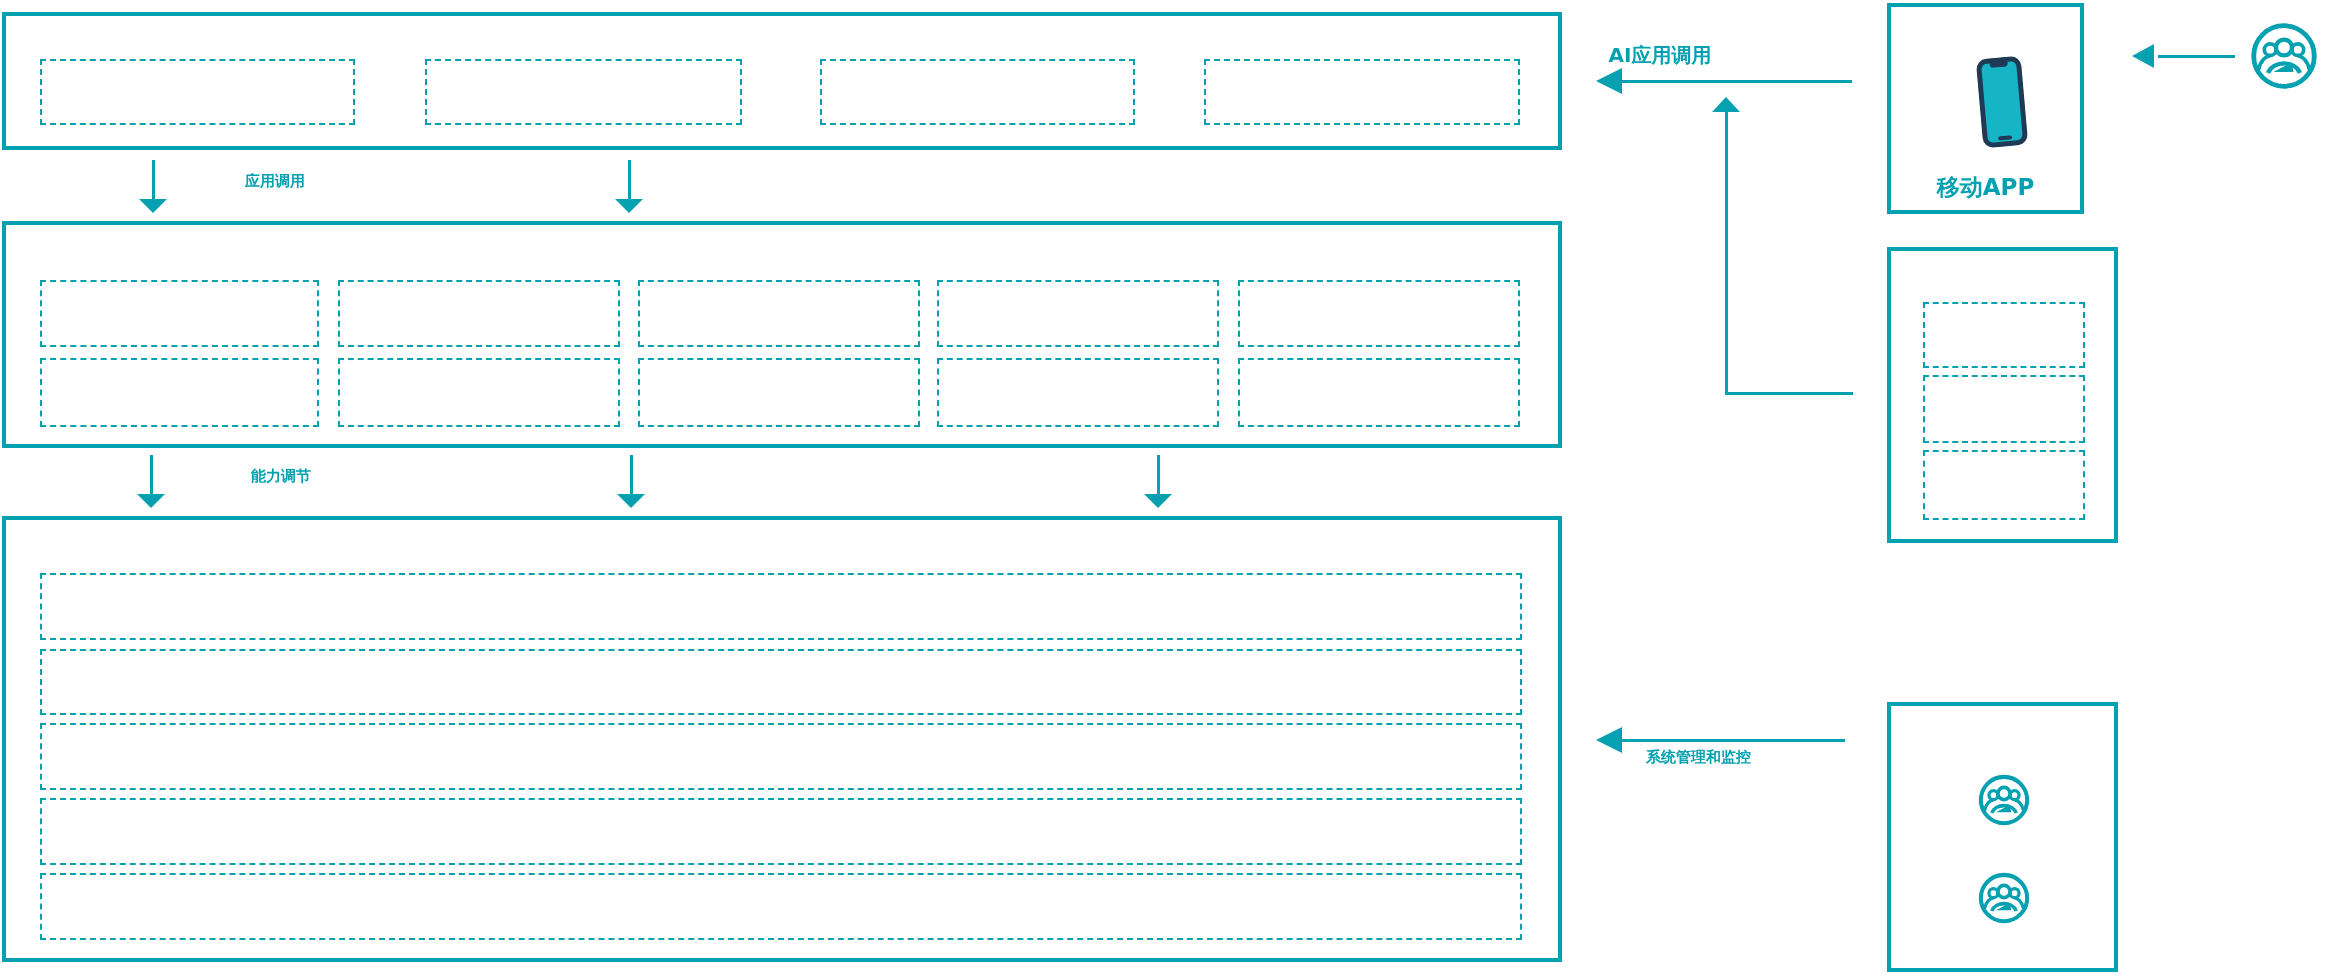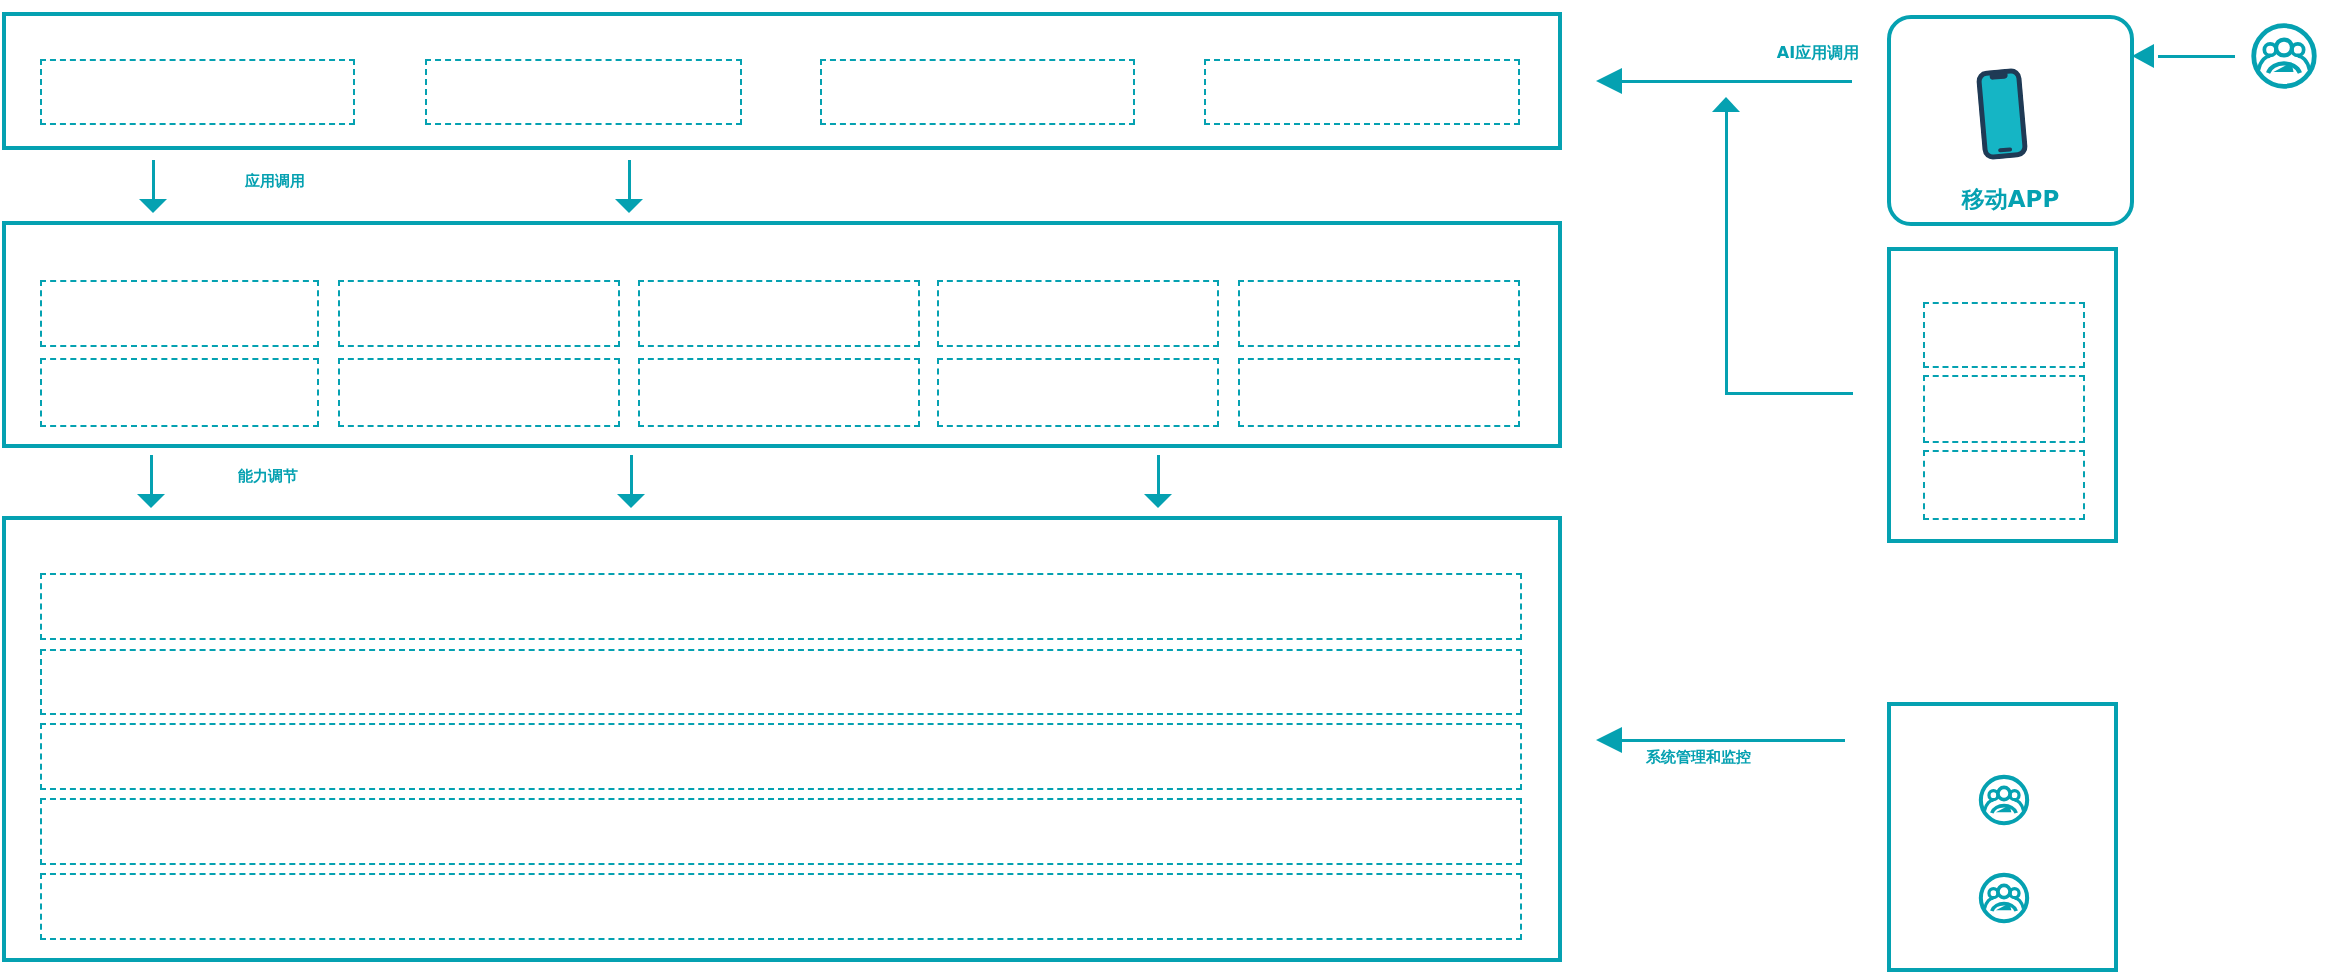--- a/index.html
+++ b/index.html
@@ -76,7 +76,7 @@
 
   <div class="stem" style="left:1622px;top:80px;width:230px;height:3px;"></div>
   <div class="head head-left" style="left:1596px;top:68px;"></div>
-  <div class="flow-label" style="left:1818px;top:45px;transform:translateX(-50%);font-size:16px;">AI应用调用</div>
+  <div class="flow-label" style="left:1660px;top:45px;transform:translateX(-50%);font-size:20px;">AI应用调用</div>
 
   <div class="stem" style="left:1725px;top:112px;width:3px;height:282px;"></div>
   <div class="head head-up" style="left:1712px;top:97px;"></div>

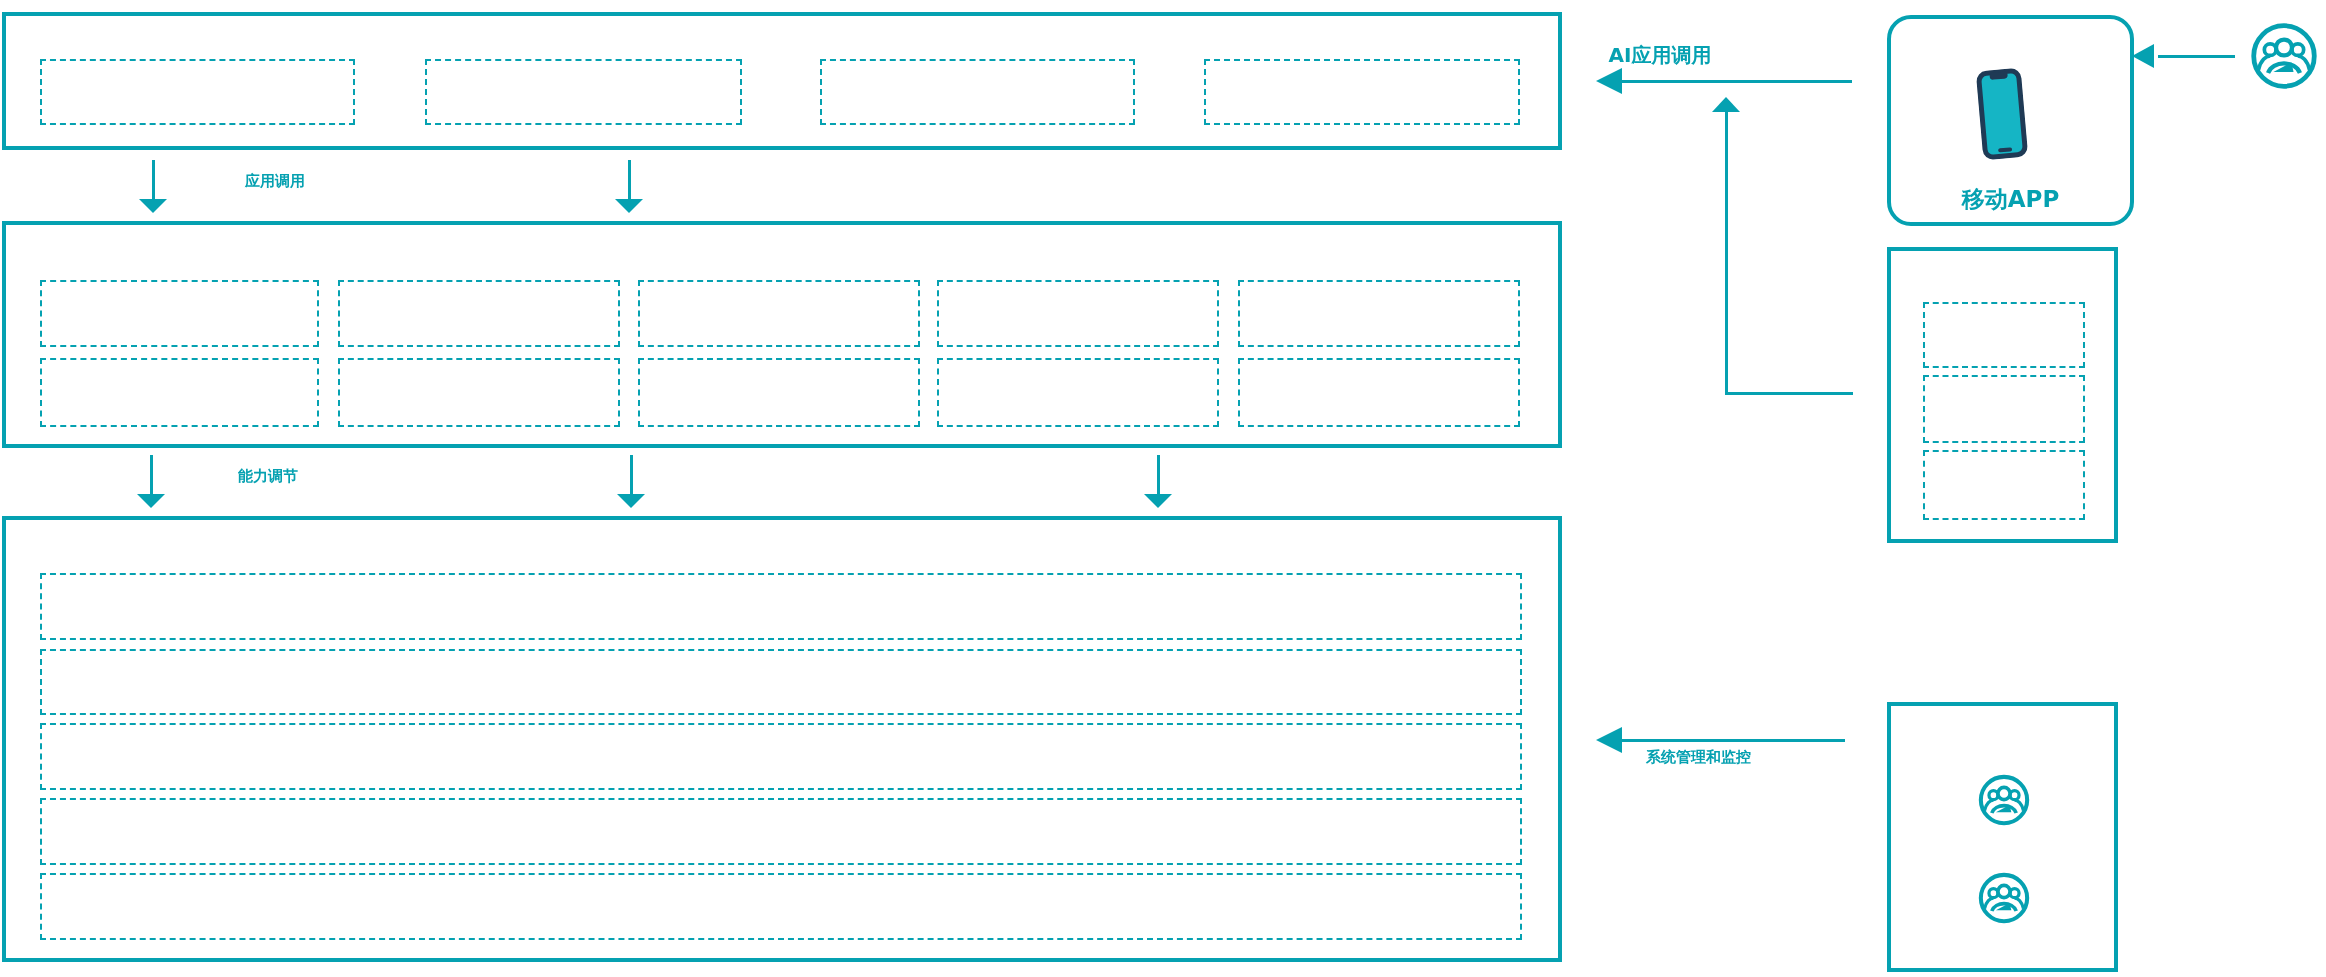--- a/index.html
+++ b/index.html
@@ -86,7 +86,7 @@
   <div class="head head-left" style="left:1596px;top:727px;"></div>
   <div class="flow-label" style="left:1646px;top:750px;">系统管理和监控</div>
 
-  <div class="box" style="left:1887px;top:15px;width:247px;height:211px;border-radius:24px;">
+  <div class="box" style="left:1887px;top:3px;width:197px;height:211px;">
     <div class="icon-wrap phone-wrap" style="left:88px;top:50px;">
       <svg width="46" height="90" viewBox="0 0 46 90">
         <rect x="3" y="3" width="40" height="84" rx="8" fill="var(--phone-screen)" stroke="var(--phone-frame)" stroke-width="5"></rect>

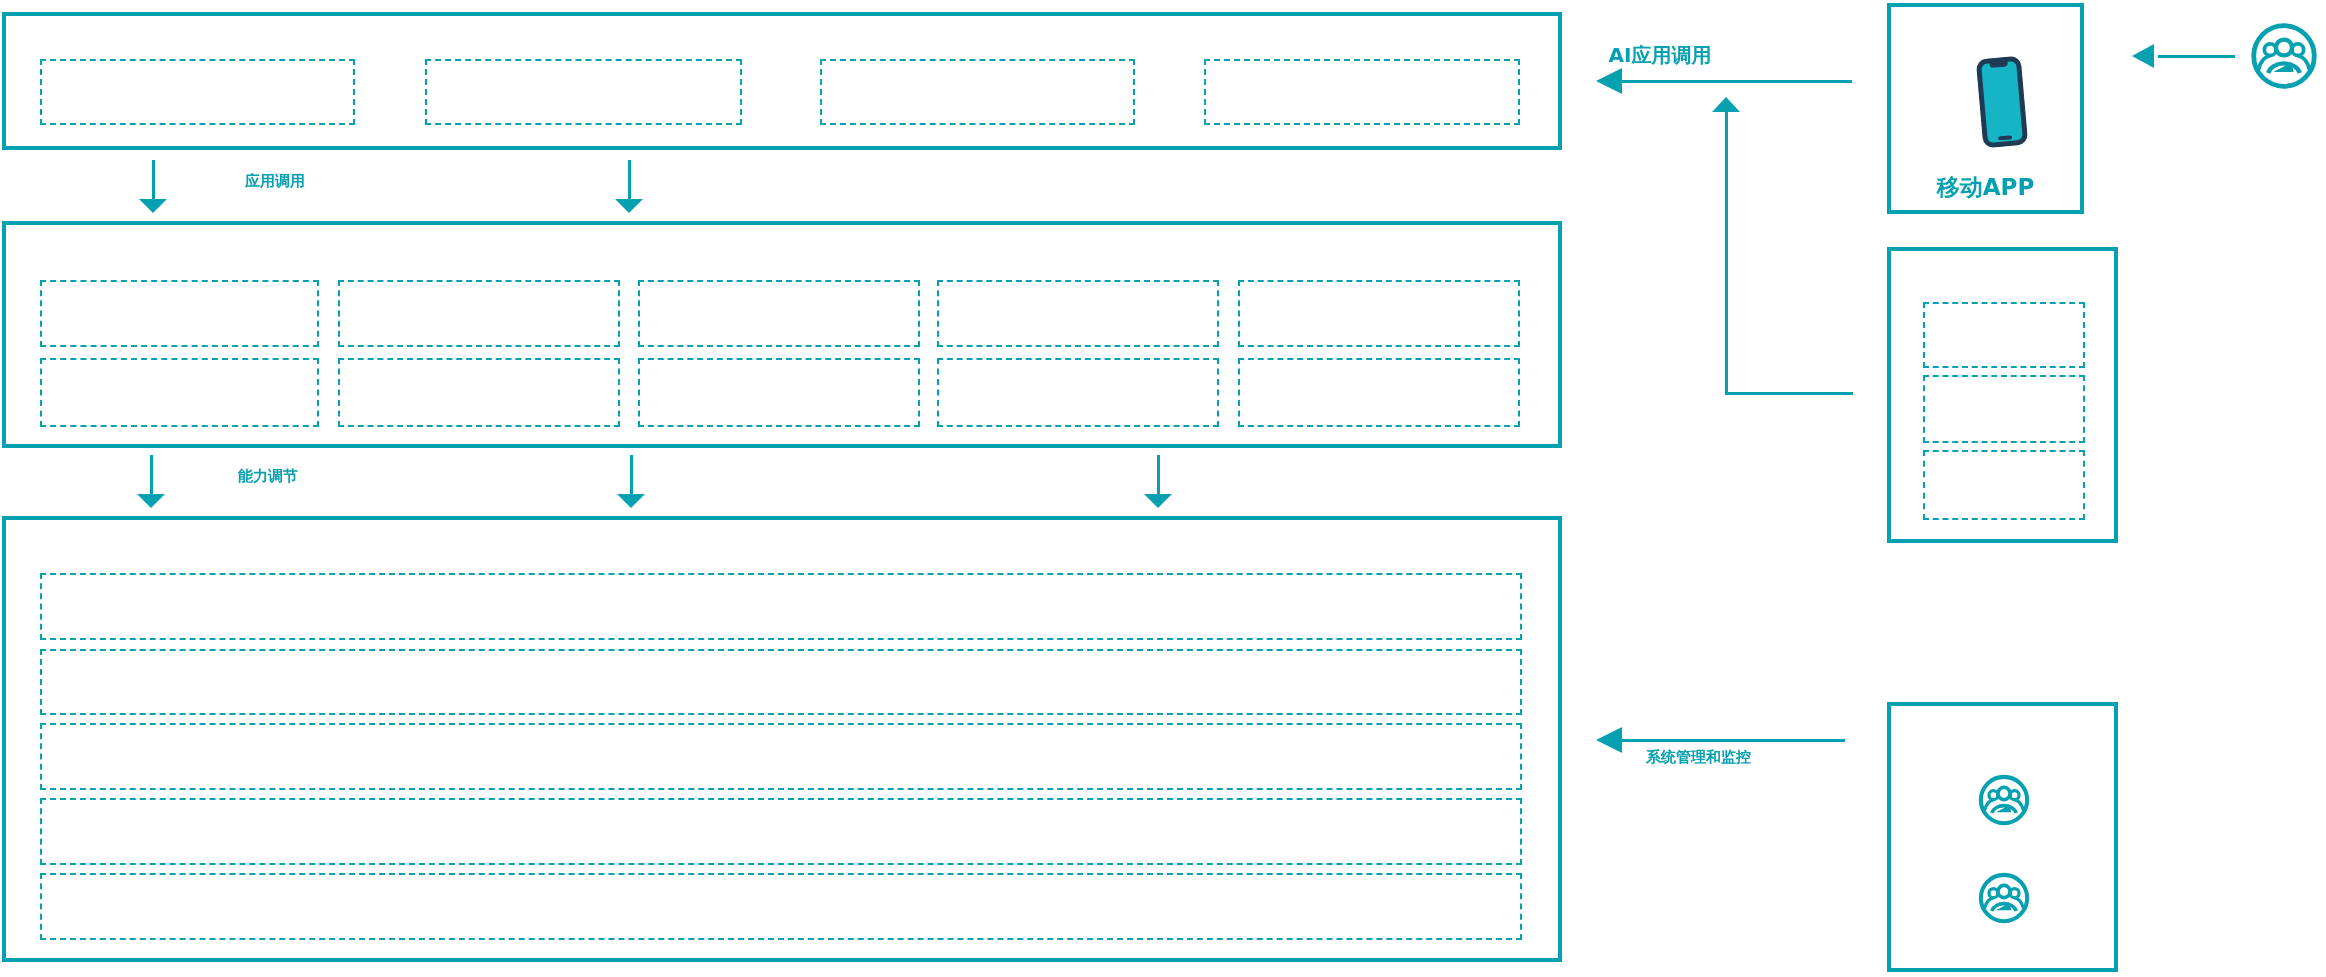--- a/index.html
+++ b/index.html
@@ -64,7 +64,7 @@
   <div class="head head-down" style="left:617px;top:494px;"></div>
   <div class="stem" style="left:1157px;top:455px;width:3px;height:40px;"></div>
   <div class="head head-down" style="left:1144px;top:494px;"></div>
-  <div class="flow-label" style="left:238px;top:469px;">能力调节</div>
+  <div class="flow-label" style="left:251px;top:469px;">能力调节</div>
 
   <div class="box" style="left:2px;top:516px;width:1560px;height:446px;">
     <div class="slot" style="left:34px;top:53px;width:1482px;height:67px;"></div>

